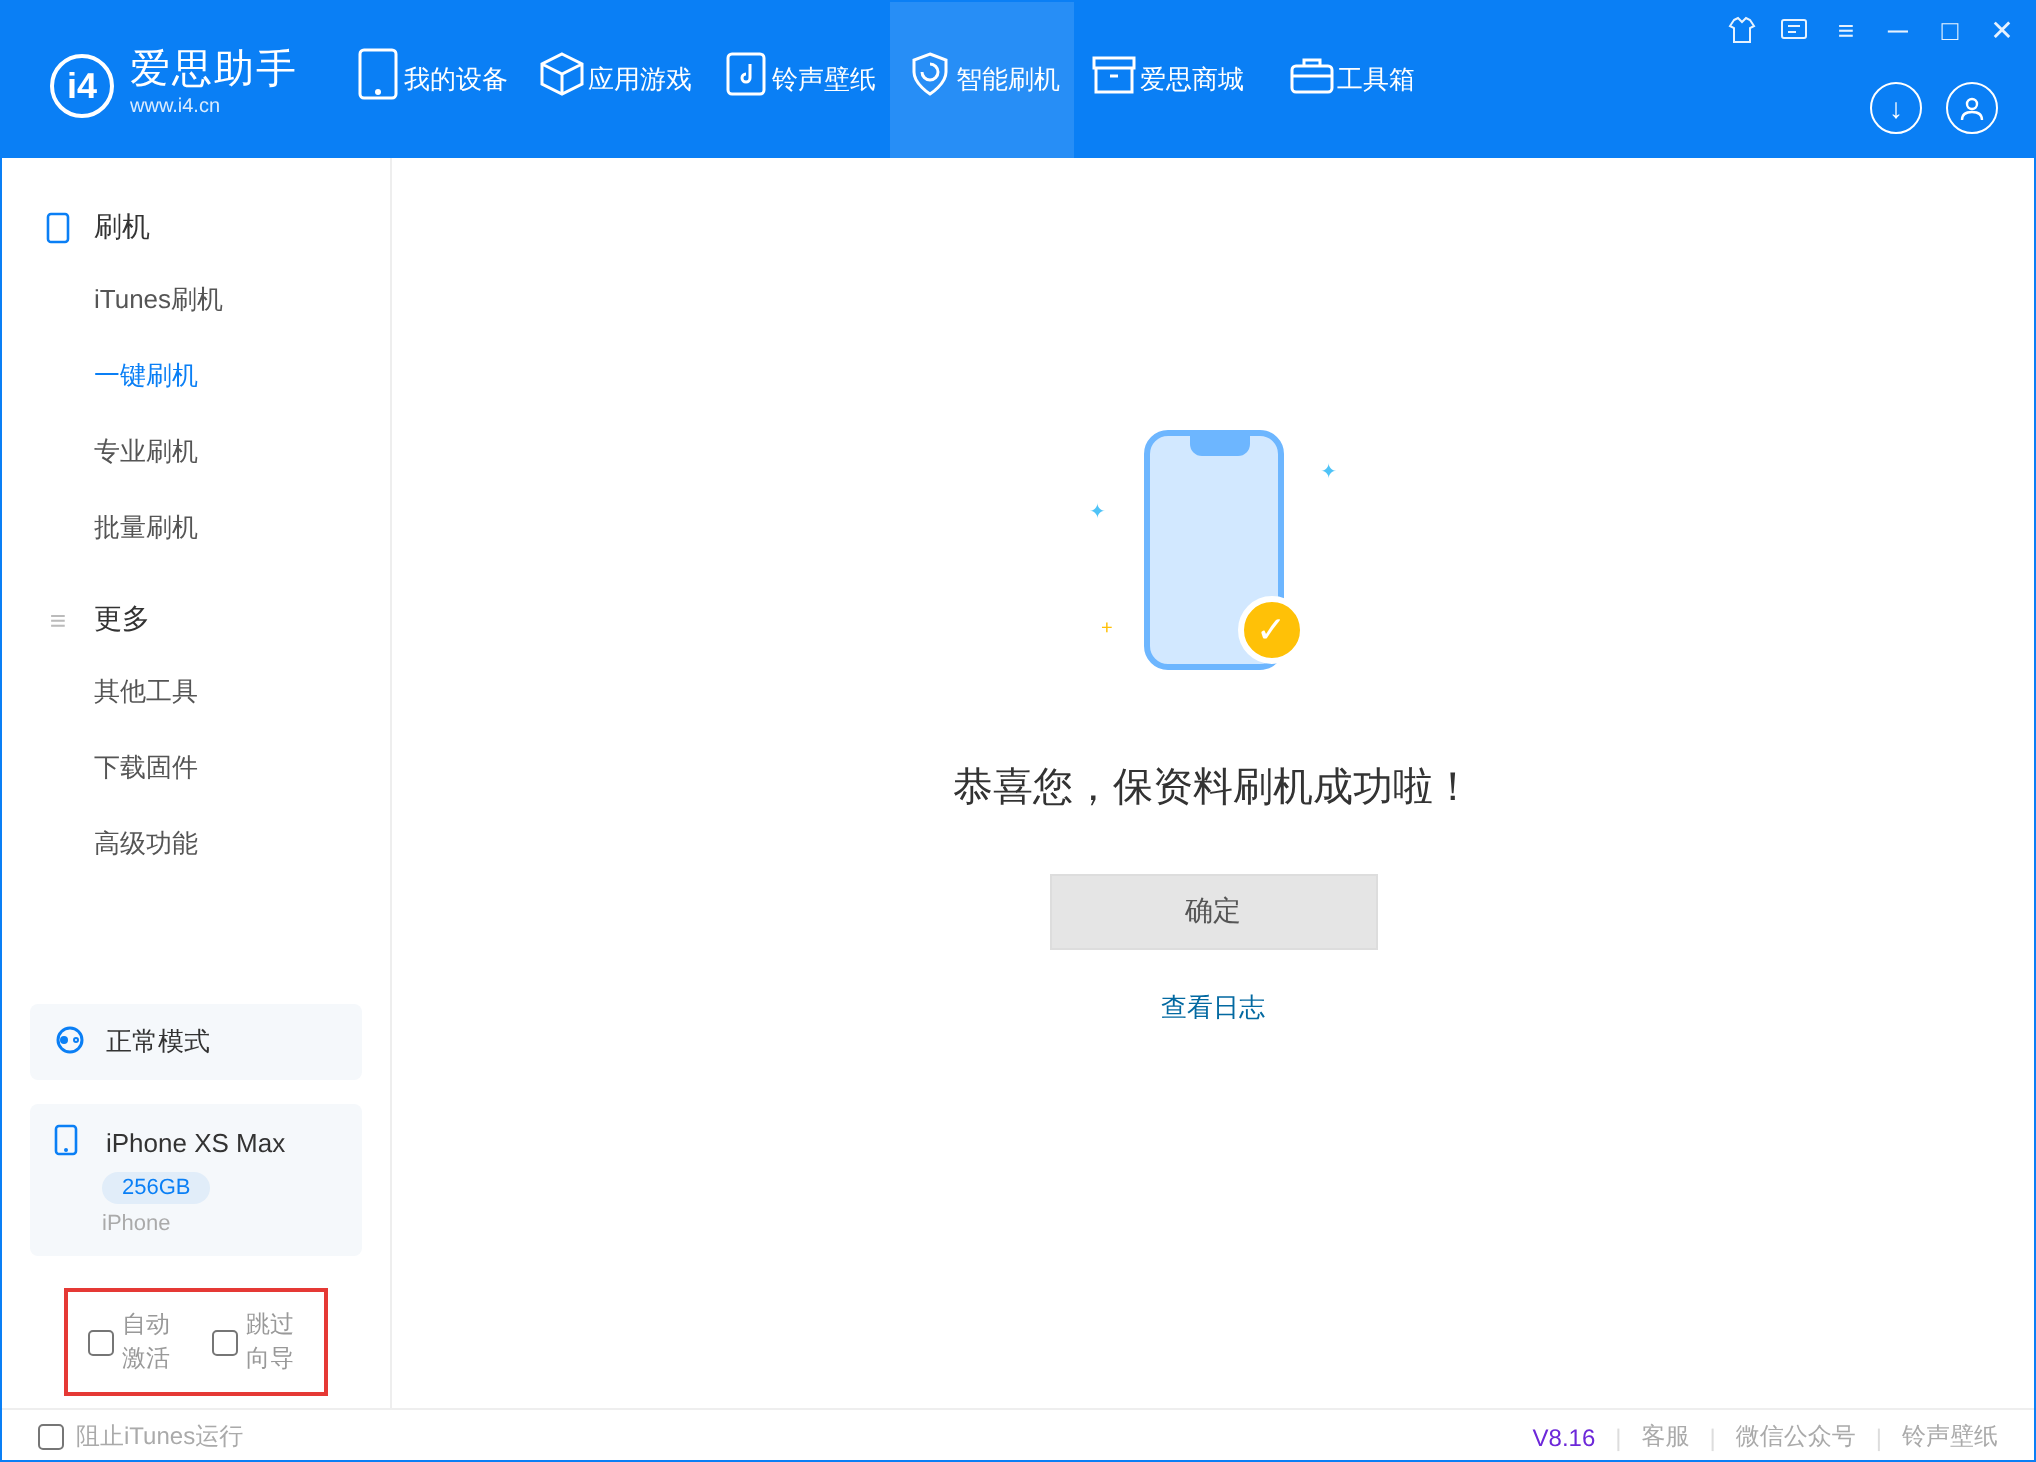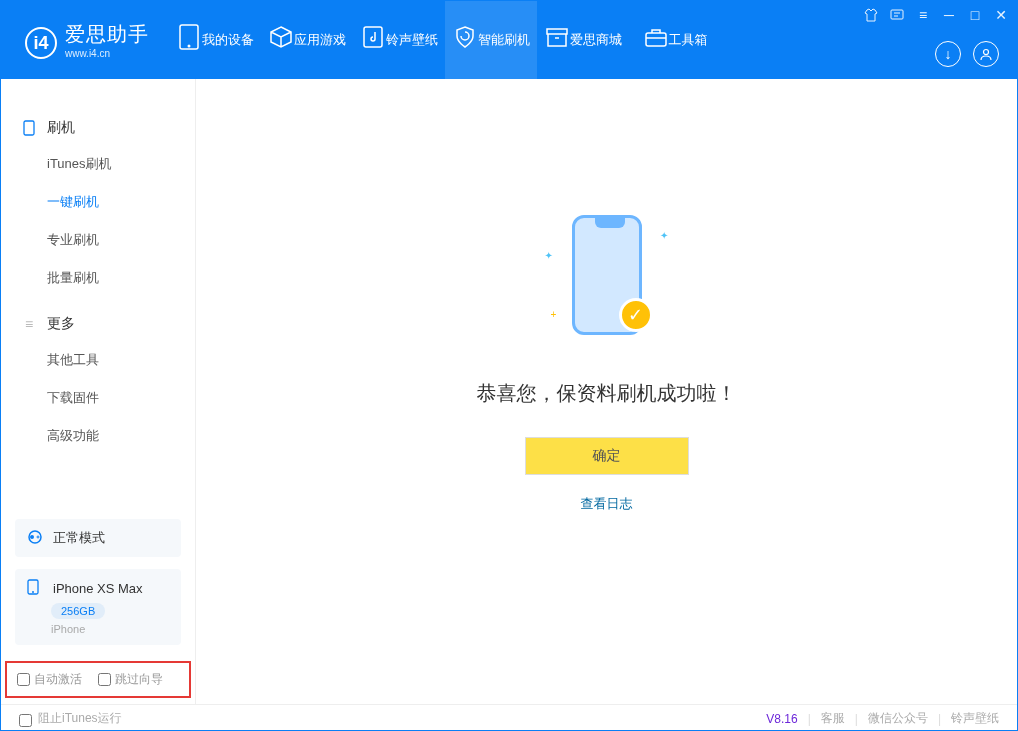--- a/index.html
+++ b/index.html
@@ -18,7 +18,7 @@
 .header-right { position: absolute; right: 18px; bottom: 12px; display: flex; gap: 12px; }
 .header-right span { width: 26px; height: 26px; border: 1.5px solid #fff; border-radius: 50%; display: flex; align-items: center; justify-content: center; cursor: pointer; font-size: 14px; }
 .body { display: flex; height: 625px; }
-.sidebar { width: 195px; border-right: 1px solid #eee; padding-top: 32px; display: flex; flex-direction: column; }
+.sidebar { width: 195px; border-right: 1px solid #eee; padding-top: 18px; display: flex; flex-direction: column; }
 .side-section-title { display: flex; align-items: center; padding: 8px 20px; font-size: 14px; color: #333; font-weight: 500; }
 .side-section-title .sicon { width: 16px; height: 16px; margin-right: 10px; display: flex; align-items: center; justify-content: center; color: #0a7ff5; }
 .side-item { padding: 10px 20px 10px 46px; font-size: 13px; color: #555; cursor: pointer; }

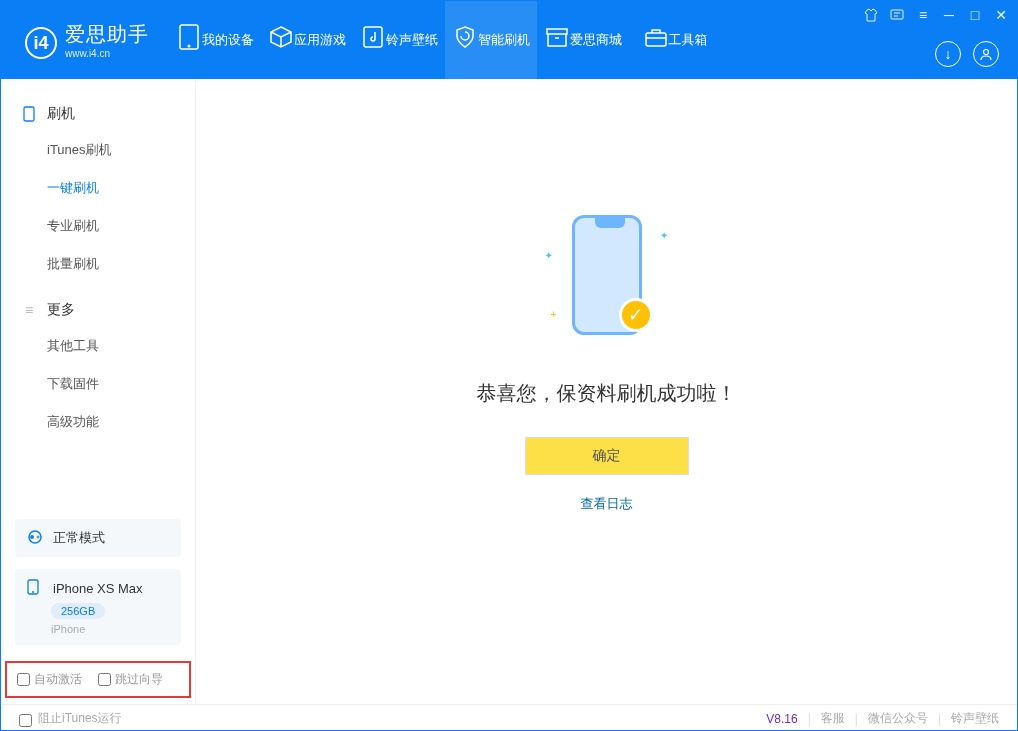--- a/index.html
+++ b/index.html
@@ -44,7 +44,7 @@
 .sparkle.s2 { right: 8px; top: 20px; color: #4fc3f7; }
 .sparkle.s3 { left: 14px; bottom: 30px; }
 .success-text { font-size: 20px; color: #333; margin-bottom: 30px; }
-.confirm-btn { width: 164px; height: 38px; border: 1px solid #ddd; background: #fde047; color: #555; font-size: 14px; cursor: pointer; margin-bottom: 20px; }
+.confirm-btn { width: 164px; height: 38px; border: 1px solid #ddd; background: #e5e5e5; color: #555; font-size: 14px; cursor: pointer; margin-bottom: 20px; }
 .log-link { font-size: 13px; color: #0369a1; cursor: pointer; }
 .footer { height: 28px; border-top: 1px solid #eee; display: flex; align-items: center; padding: 0 18px; font-size: 12px; color: #aaa; }
 .footer-left { display: flex; align-items: flex-end; gap: 6px; }

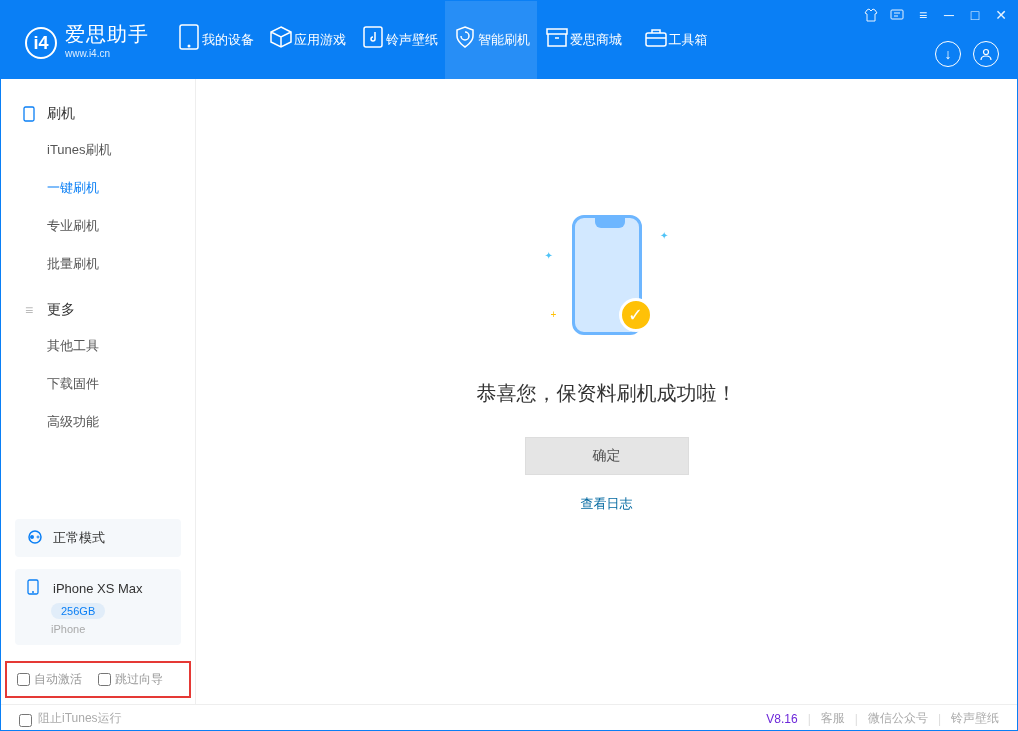--- a/index.html
+++ b/index.html
@@ -31,7 +31,7 @@
 .device-info .dname .dicon{ width:18px;height:18px;margin-right:8px;color:#0a7ff5;}
 .device-info .dcap { display: inline-block; background: #e1edf9; color: #0a7ff5; font-size: 11px; padding: 2px 10px; border-radius: 10px; margin-top: 6px; margin-left: 24px;}
 .device-info .dtype { font-size: 11px; color: #aaa; margin-top: 4px; margin-left: 24px;}
-.checkbox-row { border: 2px solid #e53935; margin: 6px 4px; padding: 8px 10px; display: flex; gap: 16px; font-size: 12px; color: #999; align-items: center; }
+.checkbox-row { border: 2px solid #e53935; margin: 6px 31px; padding: 8px 10px; display: flex; gap: 16px; font-size: 12px; color: #999; align-items: center; }
 .checkbox-row label { display: flex; align-items: center; gap: 4px; cursor: pointer; }
 .checkbox-row input { width: 13px; height: 13px; }
 .main { flex: 1; display: flex; flex-direction: column; align-items: center; justify-content: center; padding-bottom: 60px; }

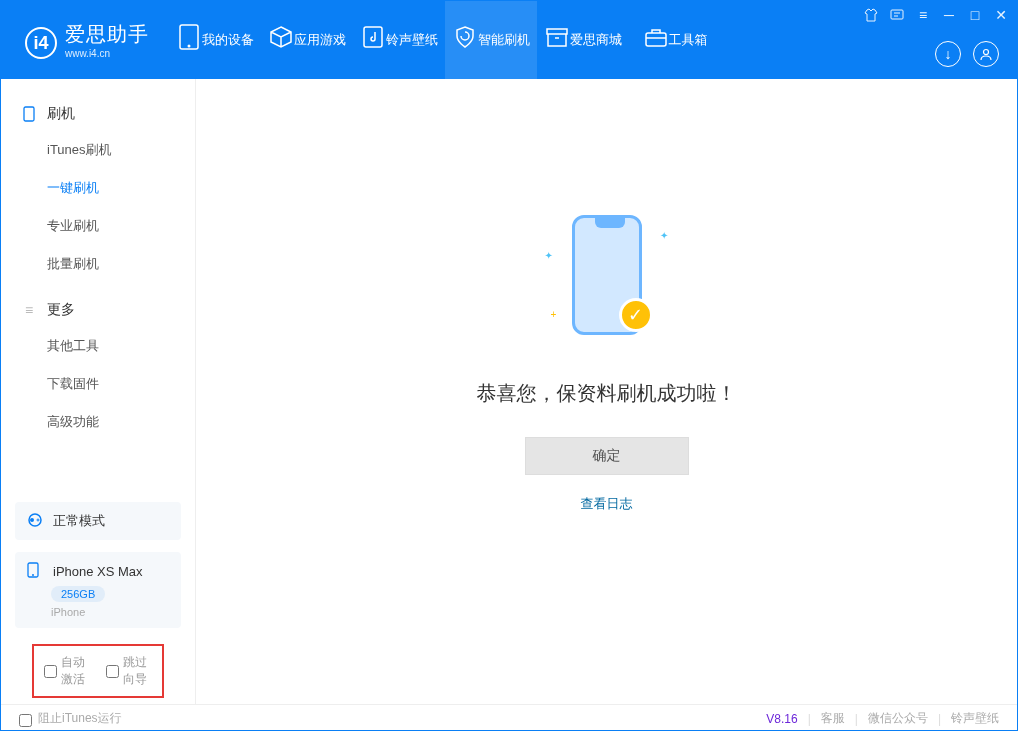--- a/index.html
+++ b/index.html
@@ -47,7 +47,7 @@
 .confirm-btn { width: 164px; height: 38px; border: 1px solid #ddd; background: #e5e5e5; color: #555; font-size: 14px; cursor: pointer; margin-bottom: 20px; }
 .log-link { font-size: 13px; color: #0369a1; cursor: pointer; }
 .footer { height: 28px; border-top: 1px solid #eee; display: flex; align-items: center; padding: 0 18px; font-size: 12px; color: #aaa; }
-.footer-left { display: flex; align-items: flex-end; gap: 6px; }
+.footer-left { display: flex; align-items: center; gap: 6px; }
 .footer-right { margin-left: auto; display: flex; align-items: center; gap: 10px; }
 .footer-right .sep { color: #ddd; }
 .footer-right span { cursor: pointer; }

